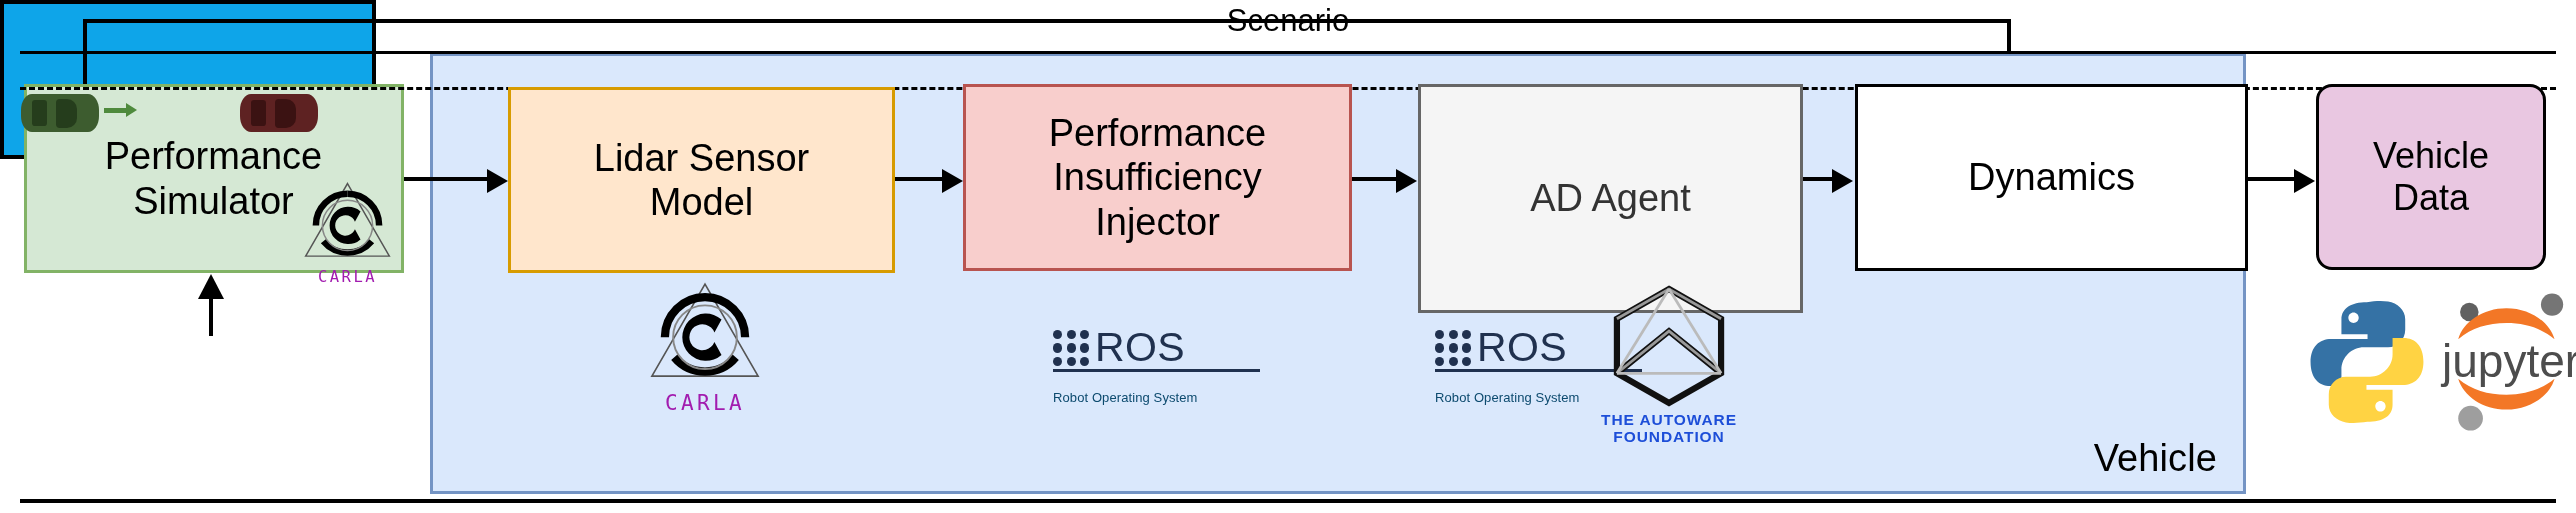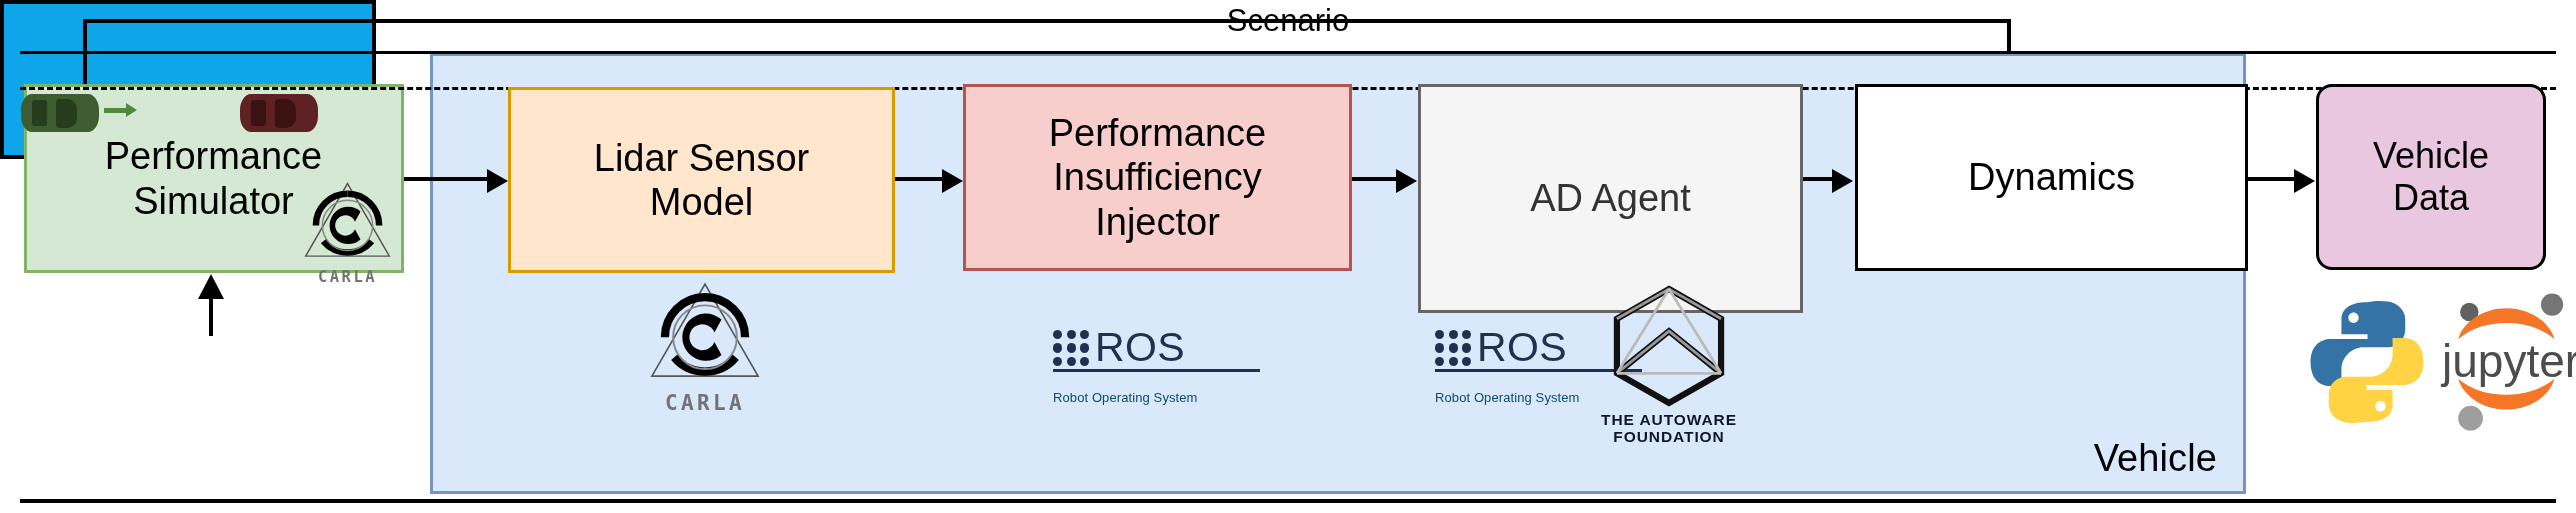--- a/index.html
+++ b/index.html
@@ -202,8 +202,8 @@
   .carla-word {
     text-align: center;
     font-family: "DejaVu Sans Mono", monospace;
-    font-weight: bold;
-    color: #737373;
+    font-weight: normal;
+    color: #a21caf;
     letter-spacing: .16em;
   }
 

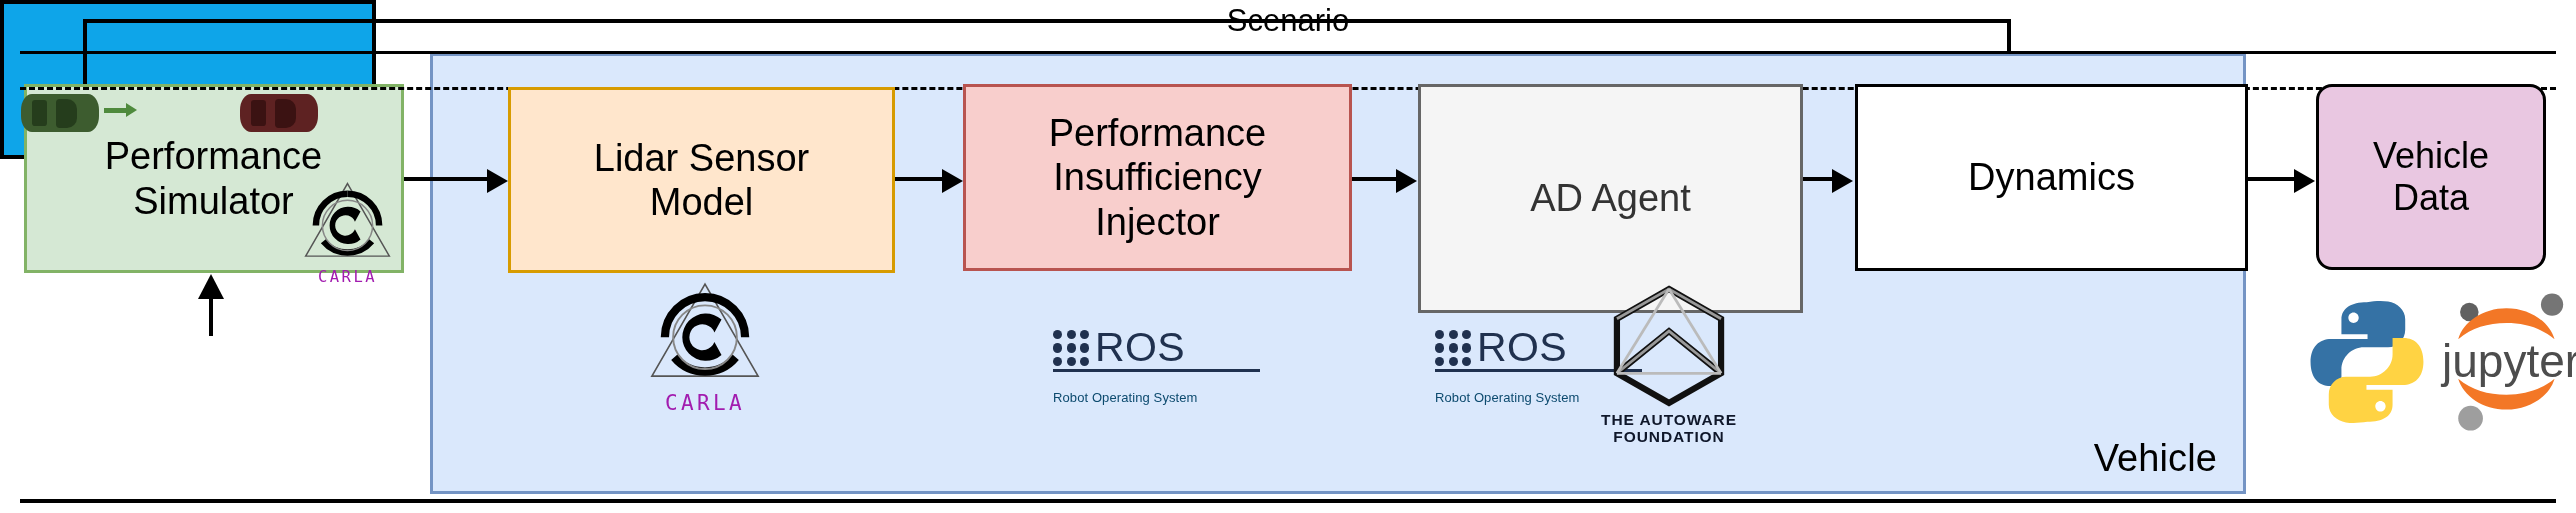--- a/index.html
+++ b/index.html
@@ -240,7 +240,7 @@
     text-align: center;
     font-size: 15.5px;
     font-weight: bold;
-    color: #0f172a;
+    color: #1d4ed8;
     letter-spacing: .06em;
     line-height: 1.12;
   }

